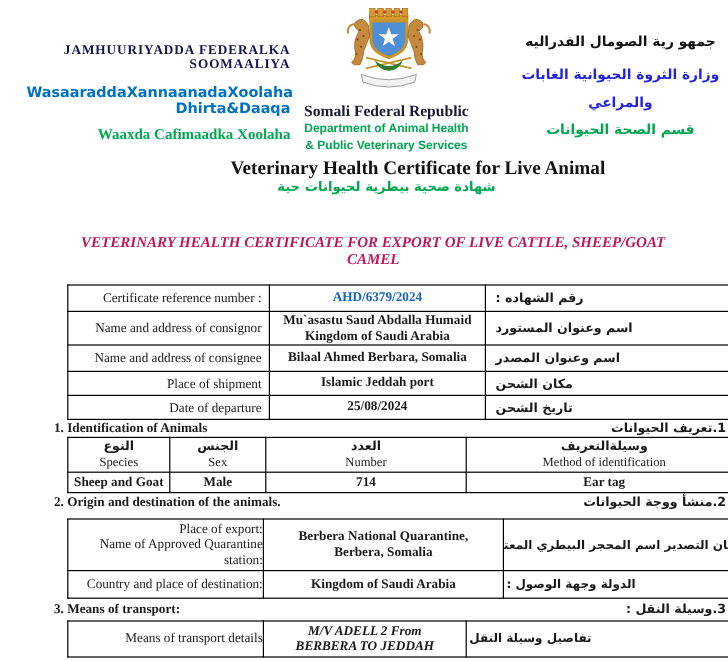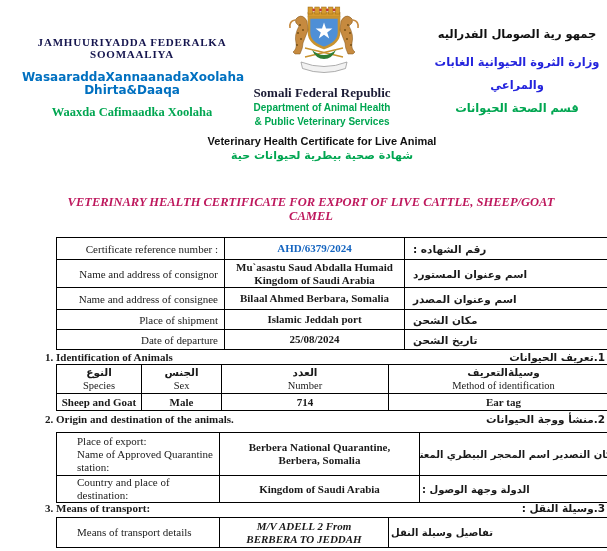--- a/index.html
+++ b/index.html
@@ -11,7 +11,7 @@
   .ar { font-family:"DejaVu Sans",sans-serif; }
 
   
-  .hdr-left { position:absolute; left:22px; top:36px; width:220px; text-align:center; }
+  .hdr-left { position:absolute; left:22px; top:36px; width:220px; text-align:right; }
   .gov-name { font-weight:bold; font-size:11px; line-height:12px; letter-spacing:0.8px;
               color:#15154e; font-family:"Liberation Serif",serif; }
   .min-so { margin-top:11px; font-family:"DejaVu Sans",sans-serif; font-weight:bold;

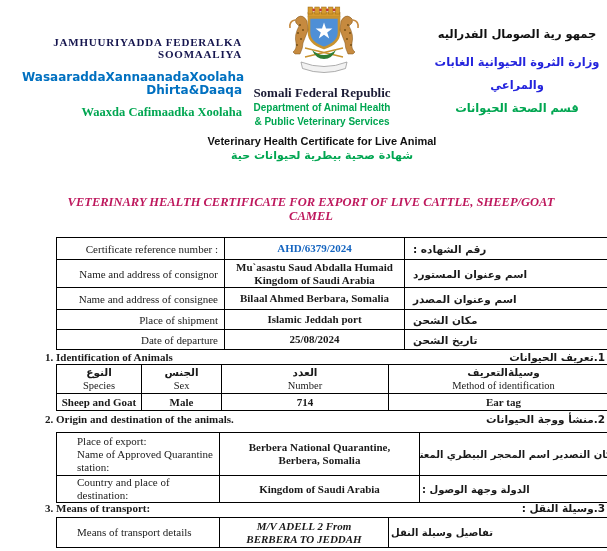--- a/index.html
+++ b/index.html
@@ -26,8 +26,8 @@
             font-weight:bold; font-size:10.5px; line-height:12px; color:#0070C0; }
   .dept-en { margin-top:2px; font-family:"Liberation Sans","DejaVu Sans",sans-serif;
              font-weight:bold; font-size:10px; line-height:12px; color:#00A651; }
-  .cert-en { margin-top:7px; font-family:Liberation Sans, sans-serif;
-             font-weight:bold; font-size:11px; line-height:12px; color:#111; }
+  .cert-en { margin-top:7px; font-family:Liberation Serif, serif;
+             font-weight:bold; font-size:16px; line-height:12px; color:#111; }
   .cert-ar { margin-top:2px; font-weight:bold; font-size:11px; line-height:14px; color:#00A651; }
 
   .hdr-right { position:absolute; left:428px; top:28px; width:178px; text-align:center; white-space:nowrap; }

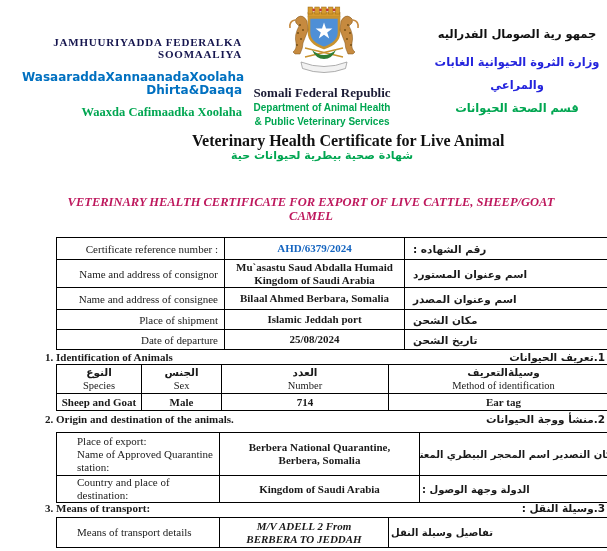--- a/index.html
+++ b/index.html
@@ -50,7 +50,7 @@
   .t4 { top:517px; width:562px; }
 
   .lbl   { text-align:right; padding-right:6px; color:#1a1a1a; }
-  .lbl-l { text-align:left; padding-left:20px; white-space:pre-line; line-height:13px; }
+  .lbl-l { text-align:right; padding-left:6px; white-space:pre-line; line-height:13px; }
   .val   { text-align:center; font-weight:bold; white-space:pre-line; line-height:13px; }
   .val-it{ font-style:italic; }
   .ref   { color:#1565C0;margin-left:24px; }

